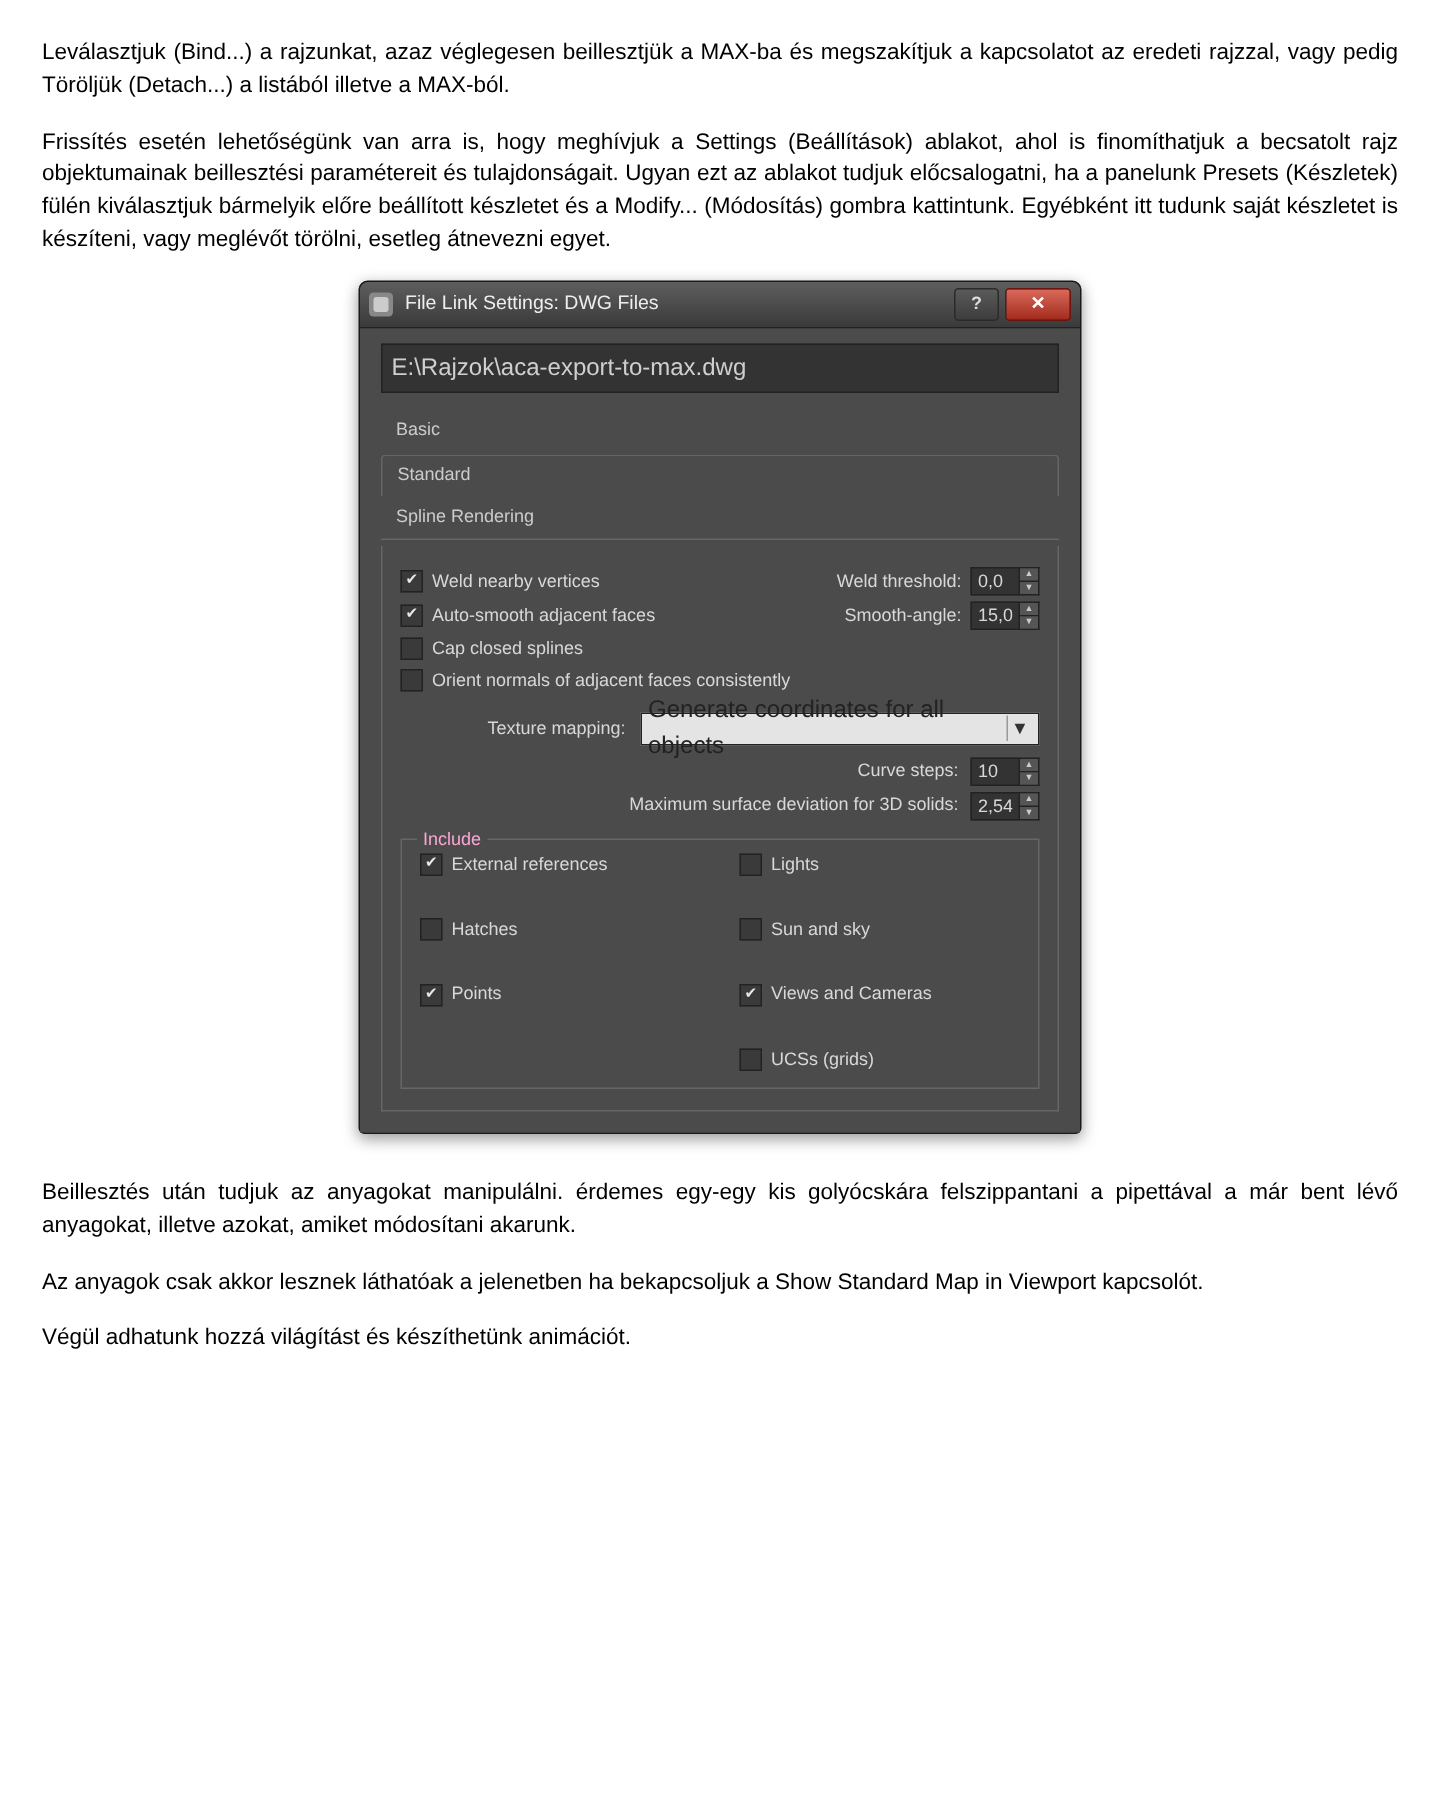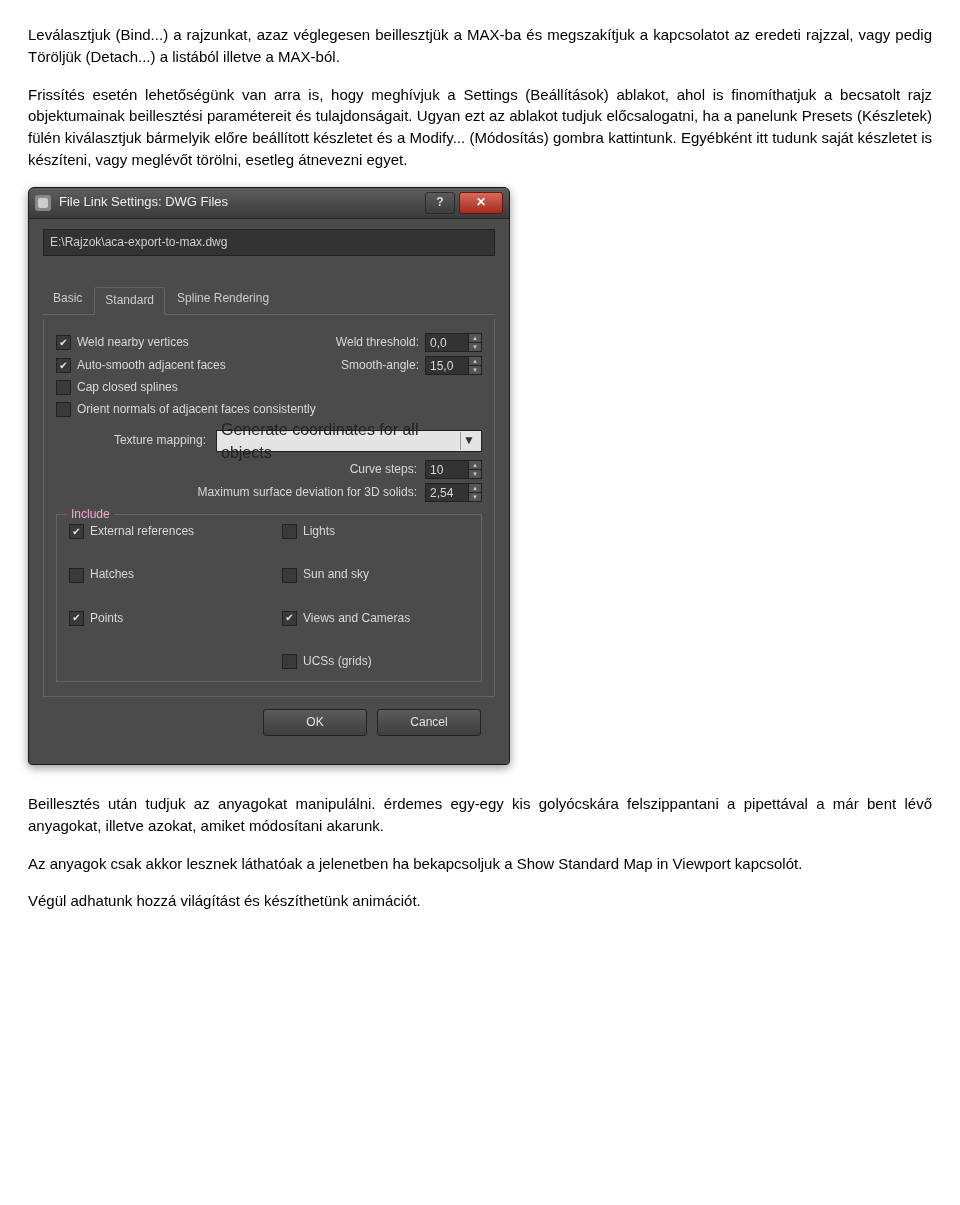--- a/index.html
+++ b/index.html
@@ -19,6 +19,7 @@
   
   .dialog-wrap {
     display: flex;
+    justify-content: center;
     margin: 12px 0 28px 0;
   }
   .dialog {

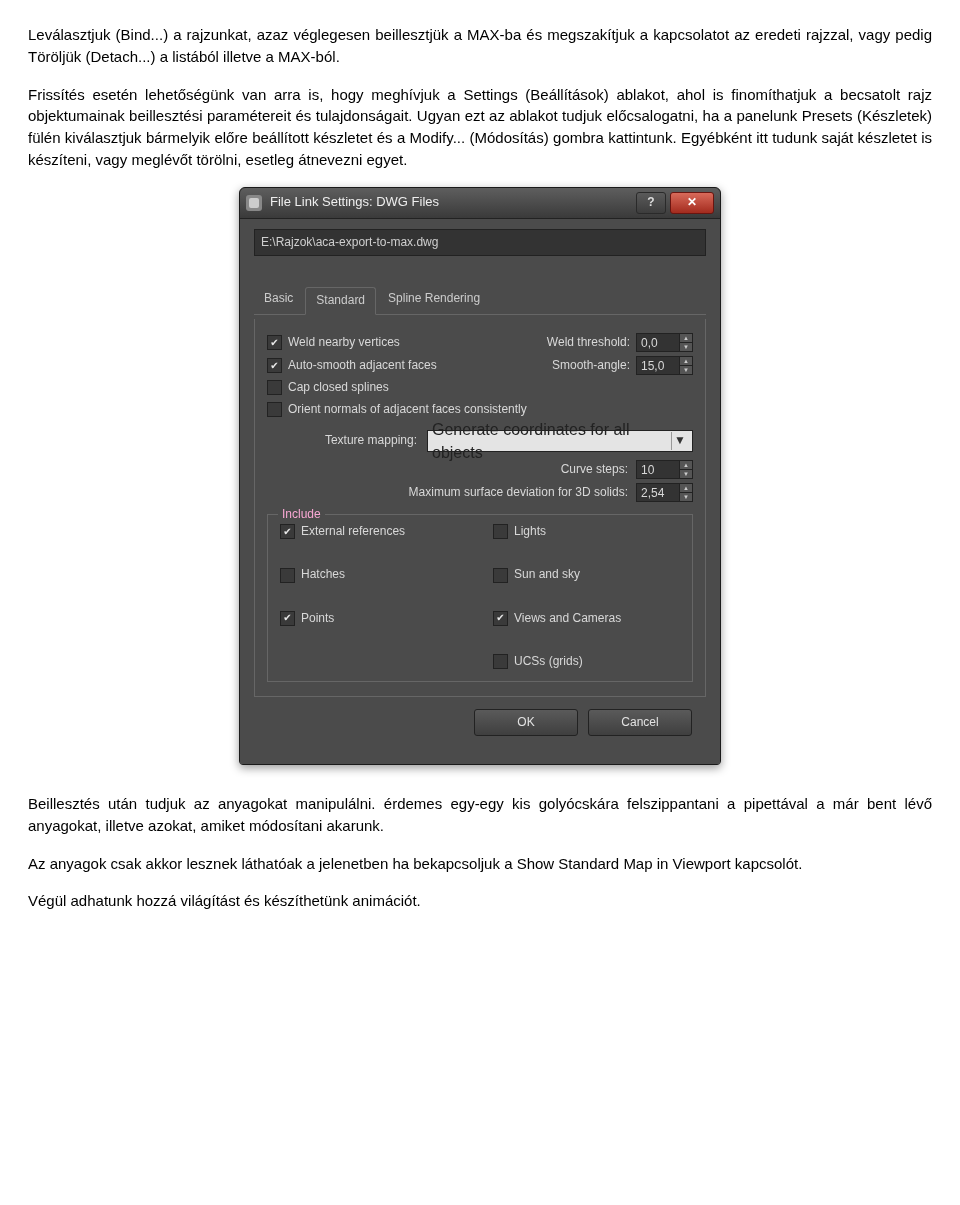--- a/index.html
+++ b/index.html
@@ -80,8 +80,8 @@
     border: 1px solid #222;
     padding: 4px 6px;
     color: #cfcfcf;
-    margin-bottom: 30px;
-    font-size: 12px;
+    margin-bottom: 12px;
+    font-size: 16px;
   }
   .tabs {
     display: flex;

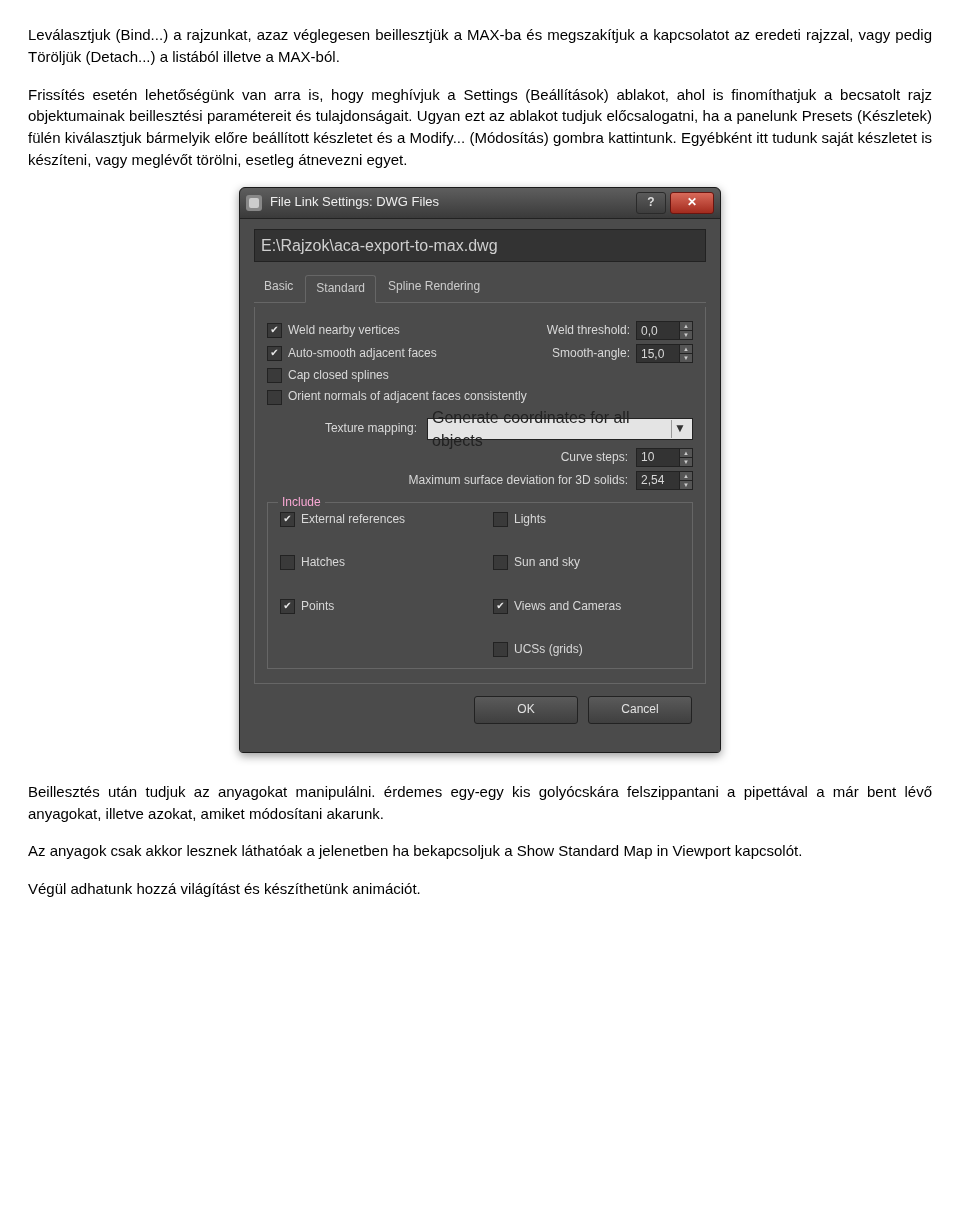--- a/index.html
+++ b/index.html
@@ -88,6 +88,7 @@
     gap: 2px;
     border-bottom: 1px solid #666;
     margin-bottom: 4px;
+    flex-direction: column;
   }
   .tab {
     padding: 4px 10px 5px 10px;

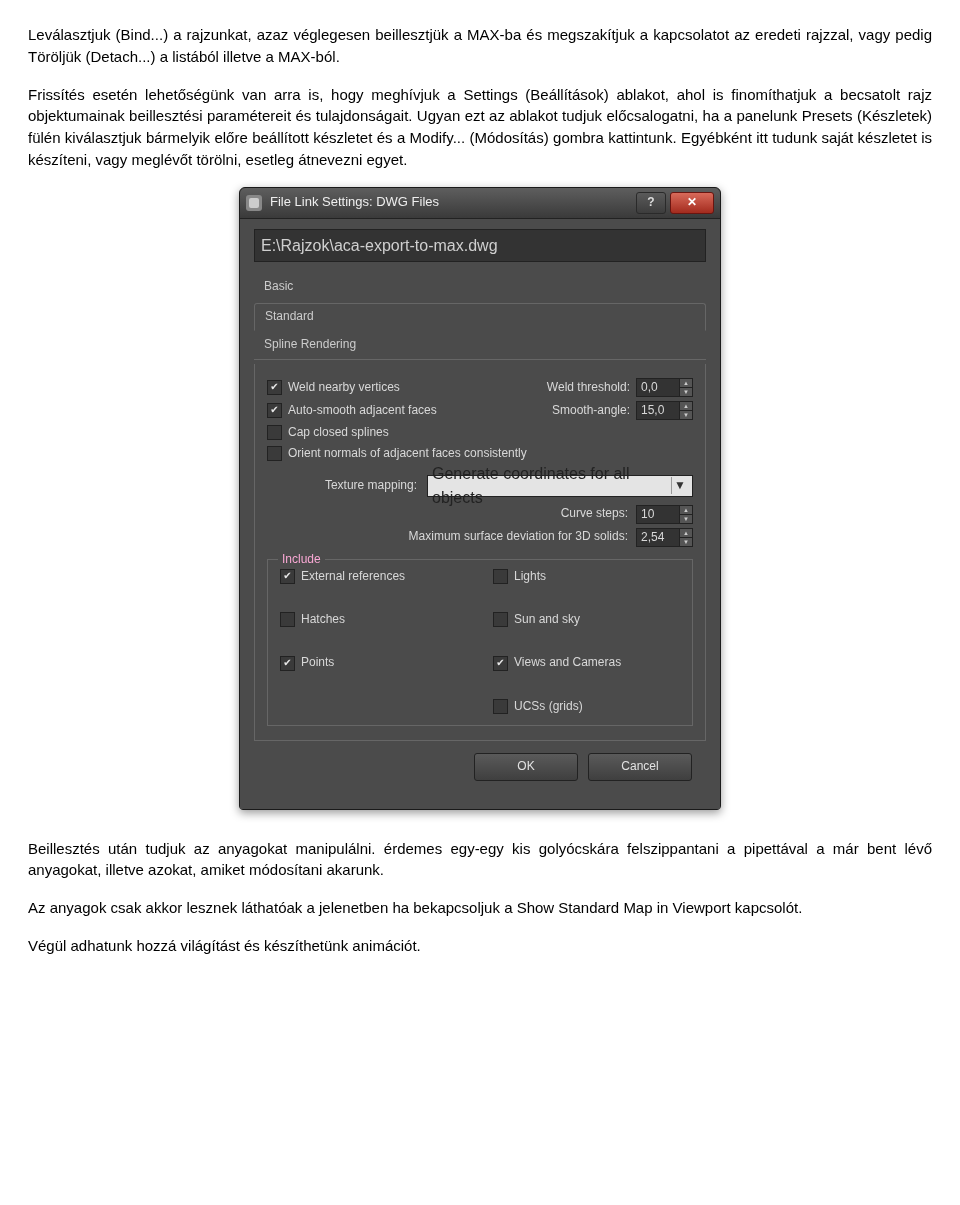--- a/index.html
+++ b/index.html
@@ -138,7 +138,7 @@
     align-items: stretch;
   }
   .spin input {
-    width: 44px;
+    width: 33px;
     background: #333;
     border: 1px solid #222;
     color: #d8d8d8;

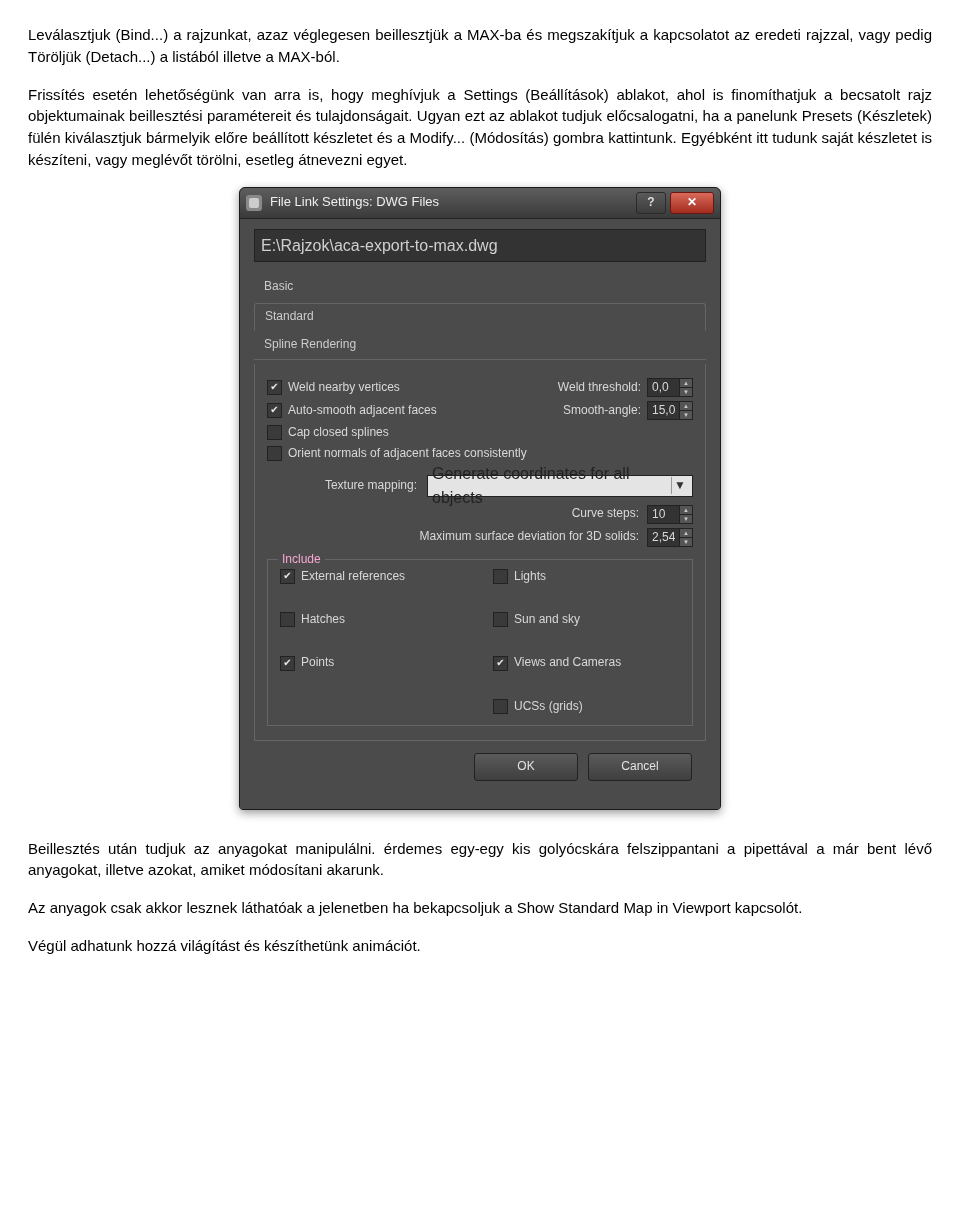--- a/index.html
+++ b/index.html
@@ -372,10 +372,6 @@
         </div>
       </div>
 
-      <div class="dialog-footer">
-        <div class="btn">OK</div>
-        <div class="btn">Cancel</div>
-      </div>
     </div>
   </div>
 </div>

